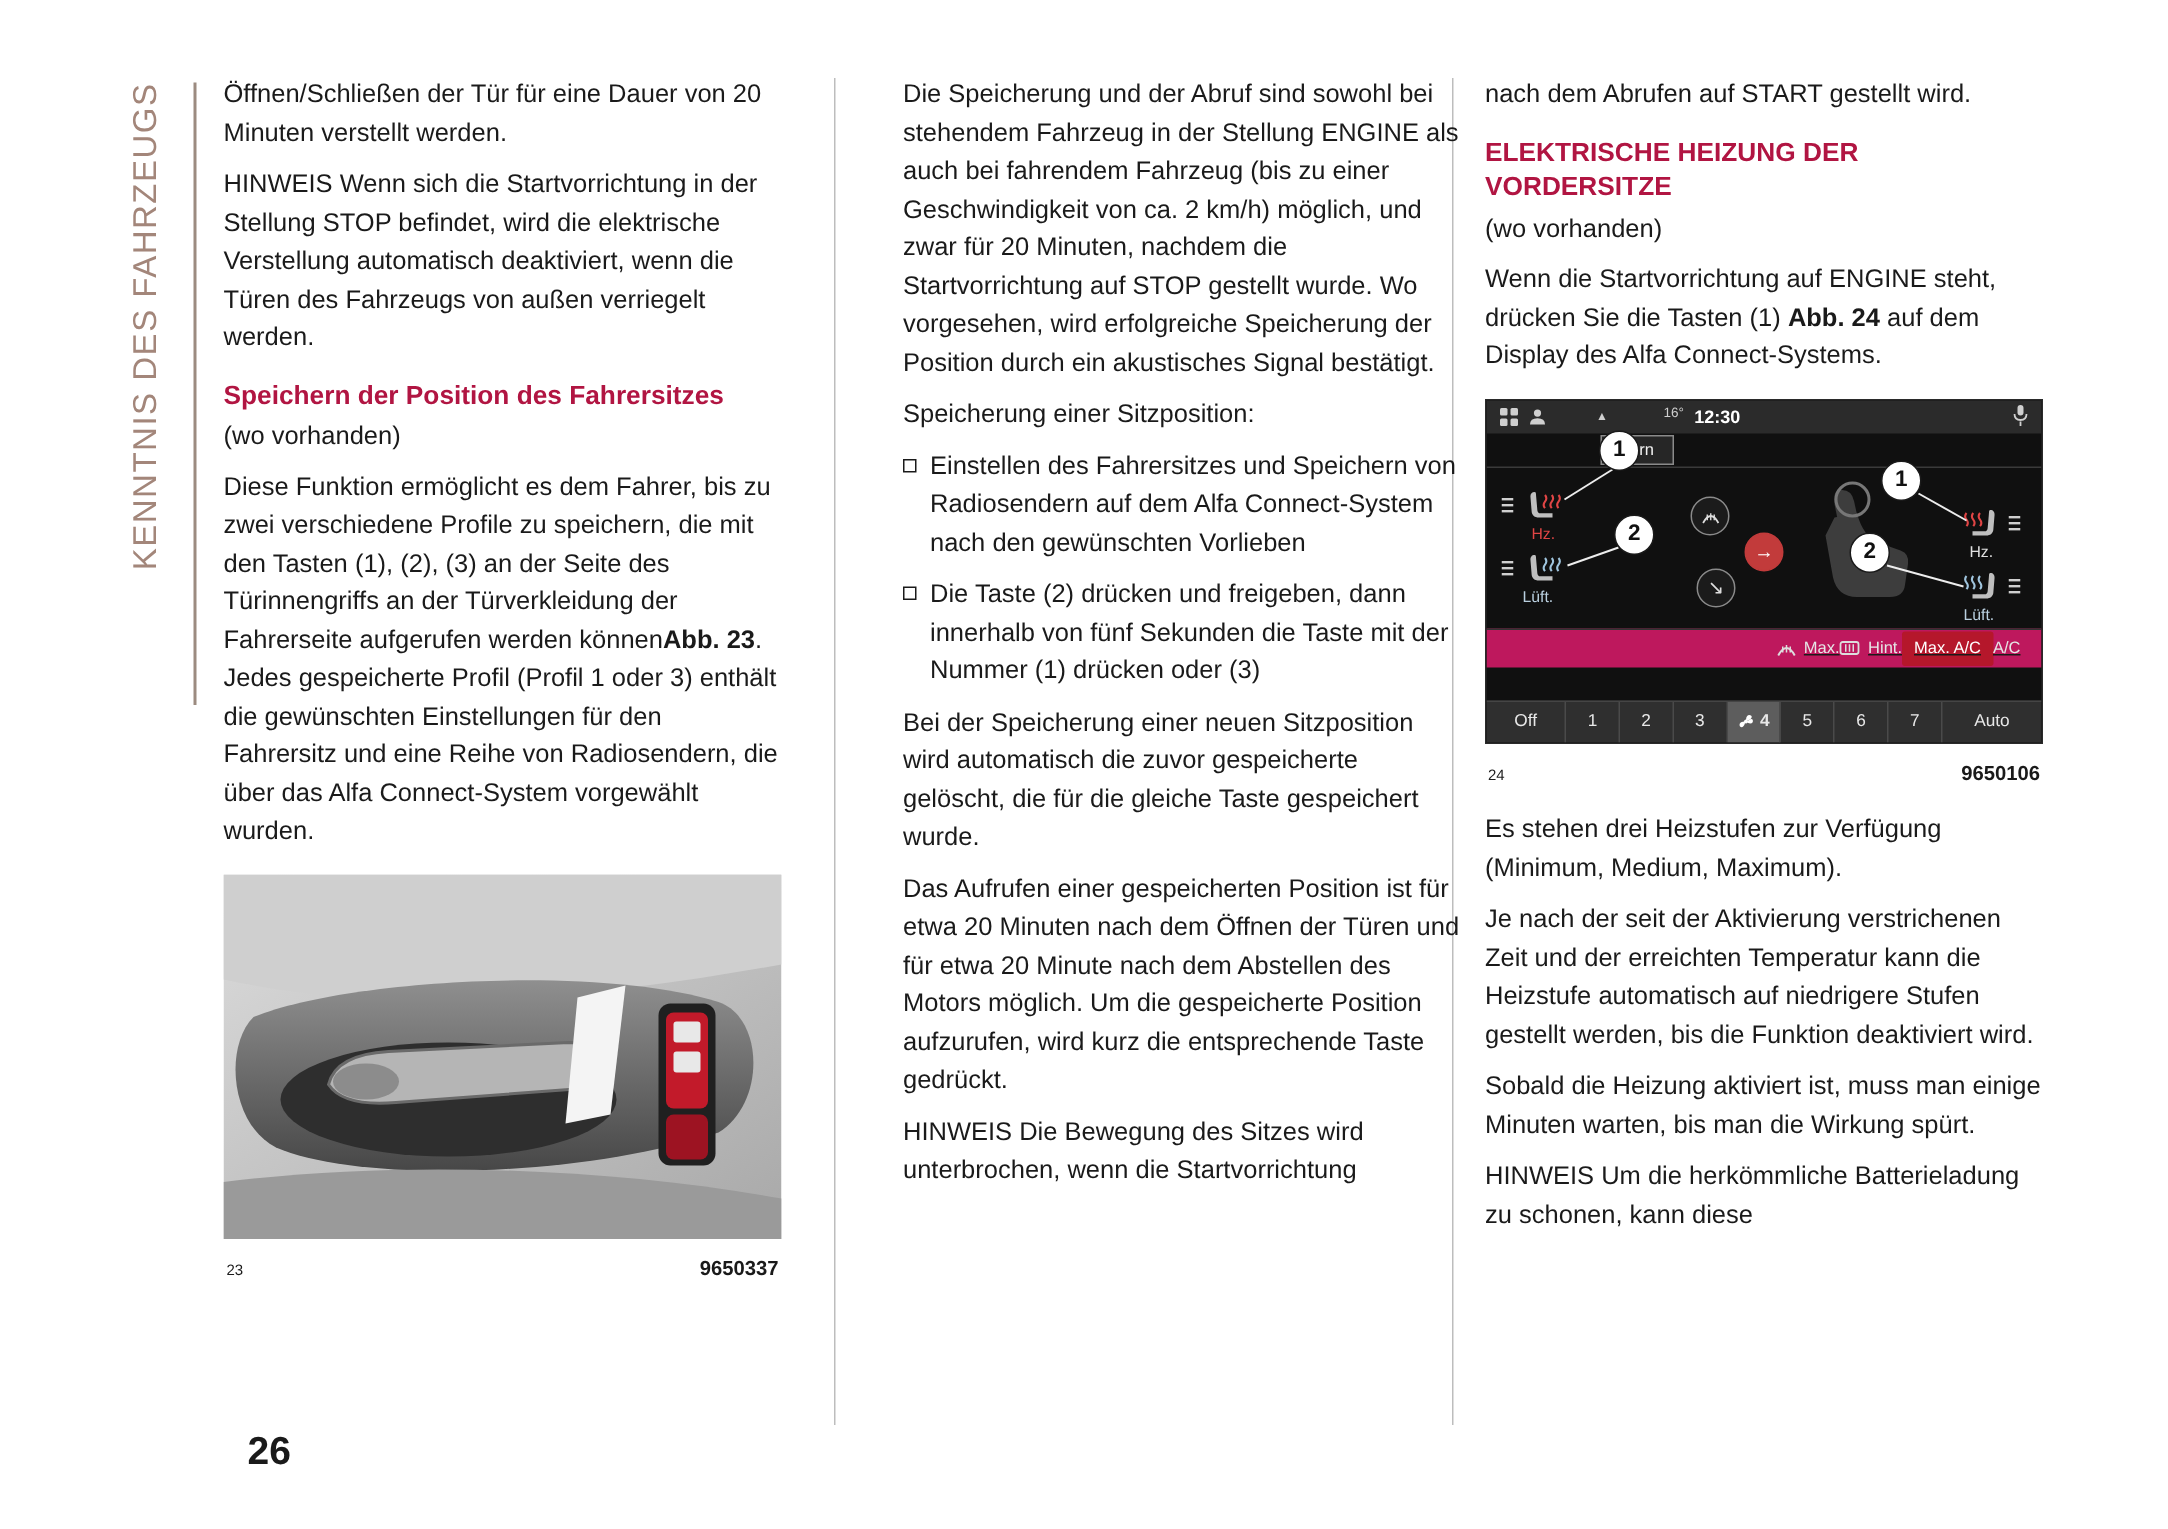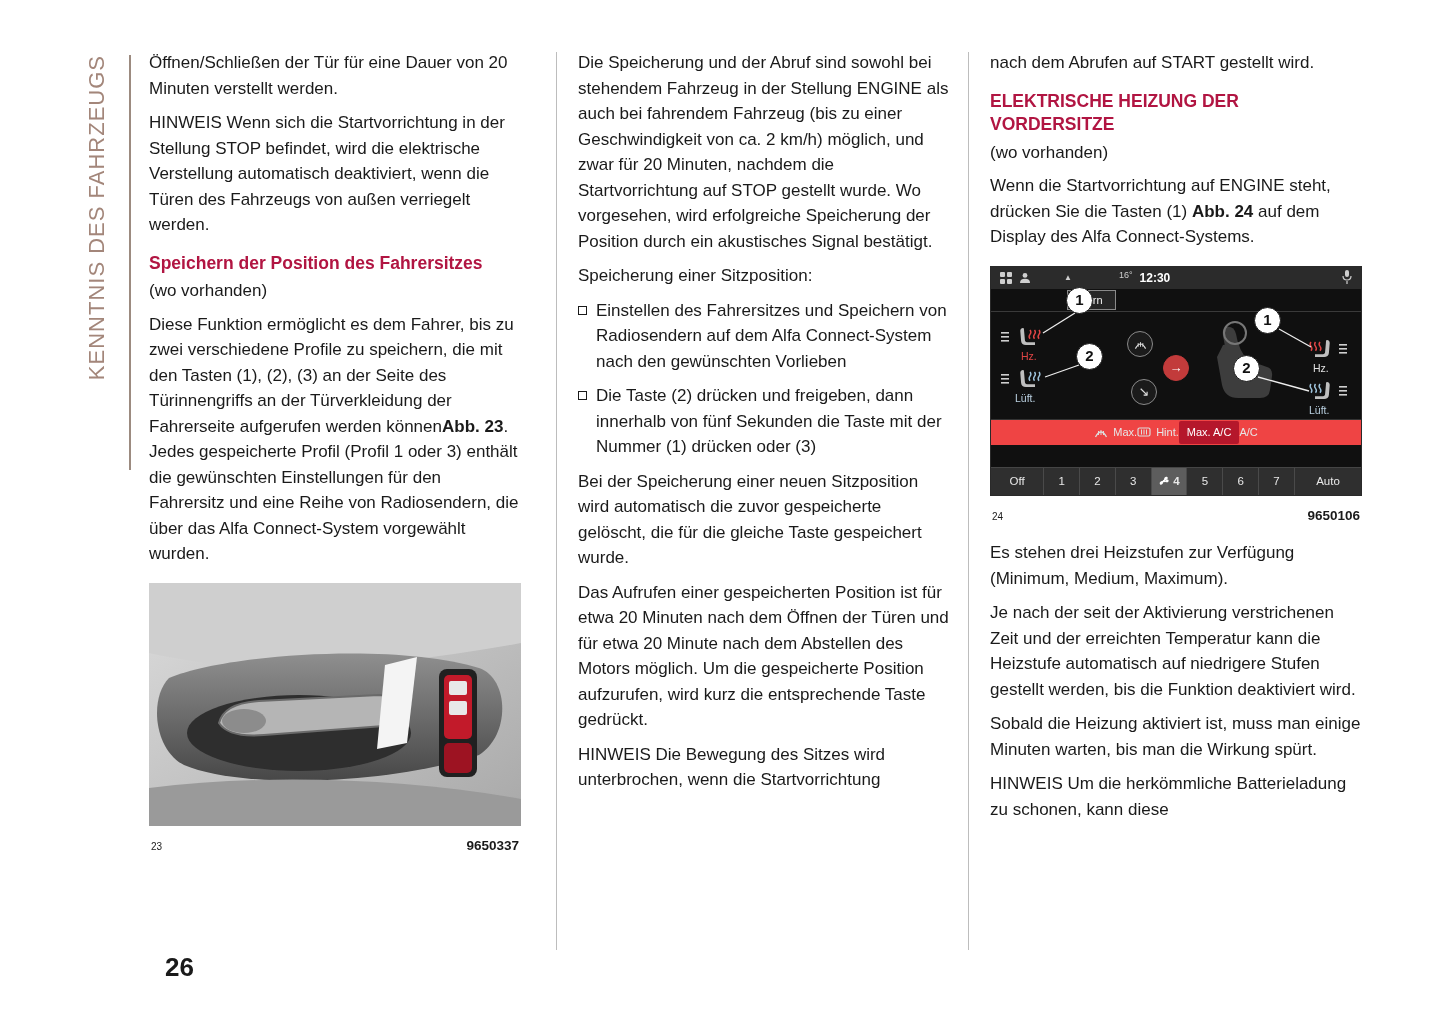--- a/index.html
+++ b/index.html
@@ -16,7 +16,7 @@
   .sidebar-rule{position:absolute;left:129px;top:55px;width:2px;height:415px;background:#9c8b80;}
   
   .col{position:absolute;top:50px;width:372px;font-size:17px;line-height:1.5;}
-  #col1{left:149px;} #col2{left:578px;} #col3{left:990px;}
+  #col1{left:149px;} #col2{left:602px;} #col3{left:990px;}
   .divider{position:absolute;top:52px;width:1px;height:898px;background:#bdbdbd;}
   #div1{left:556px;} #div2{left:968px;}
   .para{margin:0 0 9px 0;}

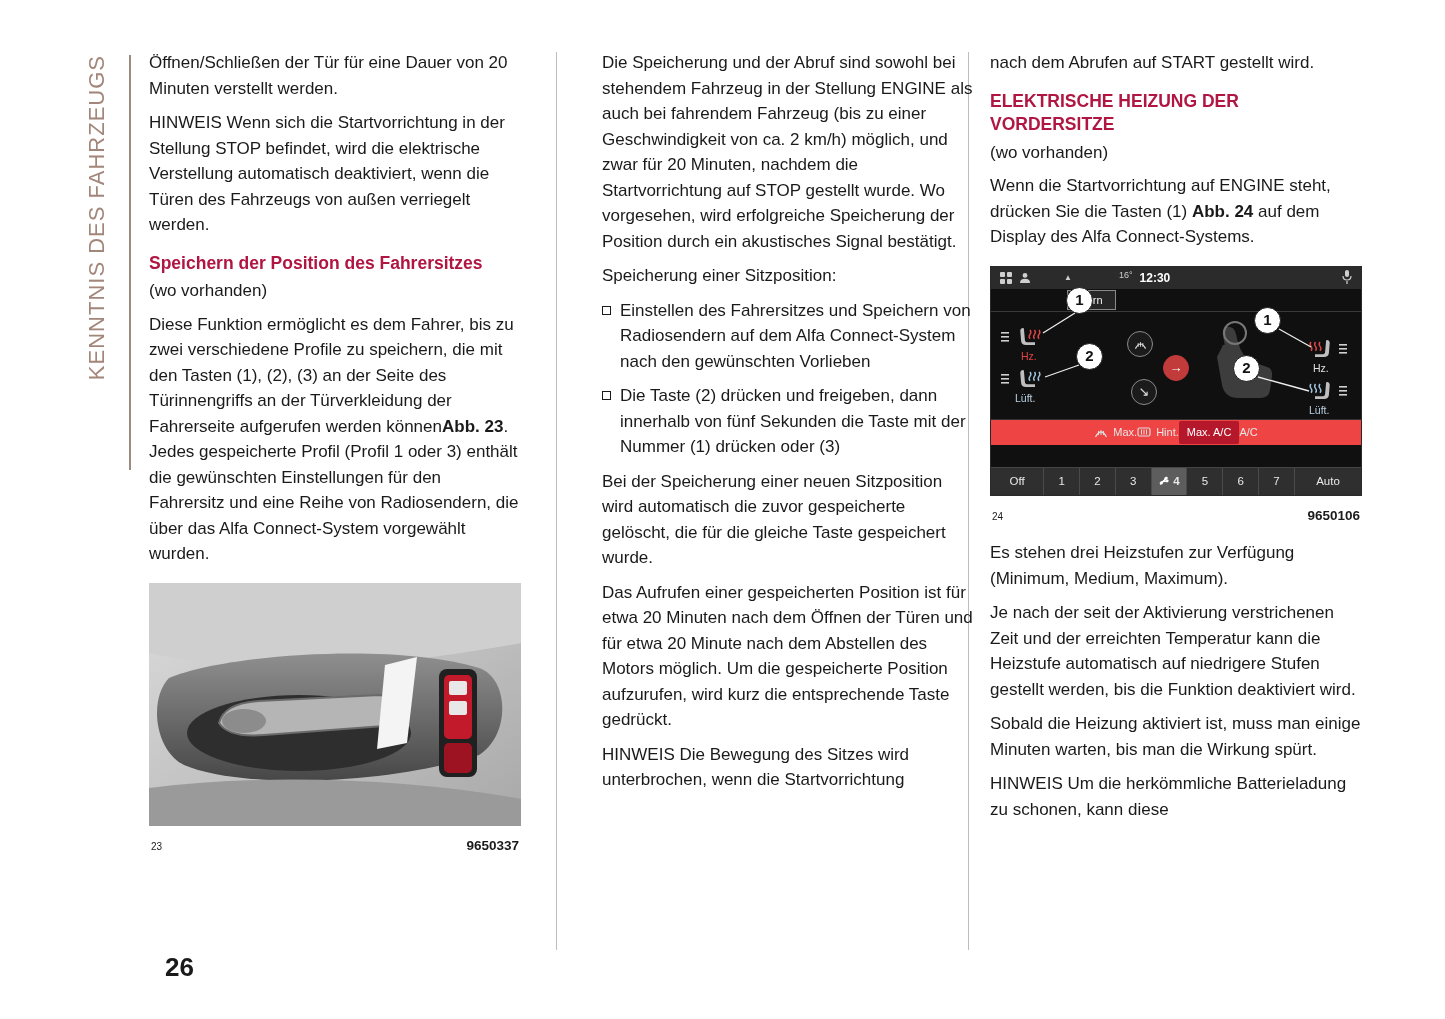--- a/index.html
+++ b/index.html
@@ -36,7 +36,7 @@
   .display{position:relative;width:370px;height:228px;background:#101010;border:1px solid #2a2a2a;overflow:hidden;}
   .disp-topbar{position:absolute;top:0;left:0;right:0;height:22px;background:#2b2b2b;display:flex;align-items:center;gap:7px;padding:0 9px;box-sizing:border-box;}
   .disp-tri{font-size:8px;color:#cfcfcf;margin-left:26px;}
-  .disp-temp{font-size:9px;color:#cfcfcf;margin-left:40px;align-self:flex-start;padding-top:2px;}
+  .disp-temp{font-size:9px;color:#cfcfcf;margin-left:30px;align-self:flex-start;padding-top:2px;}
   .disp-time{font-size:12px;color:#ffffff;font-weight:bold;}
   .mic{margin-left:auto;}
   .disp-tabs{position:absolute;top:22px;left:0;right:0;height:22px;border-bottom:1px solid #3a3a3a;display:flex;align-items:center;}

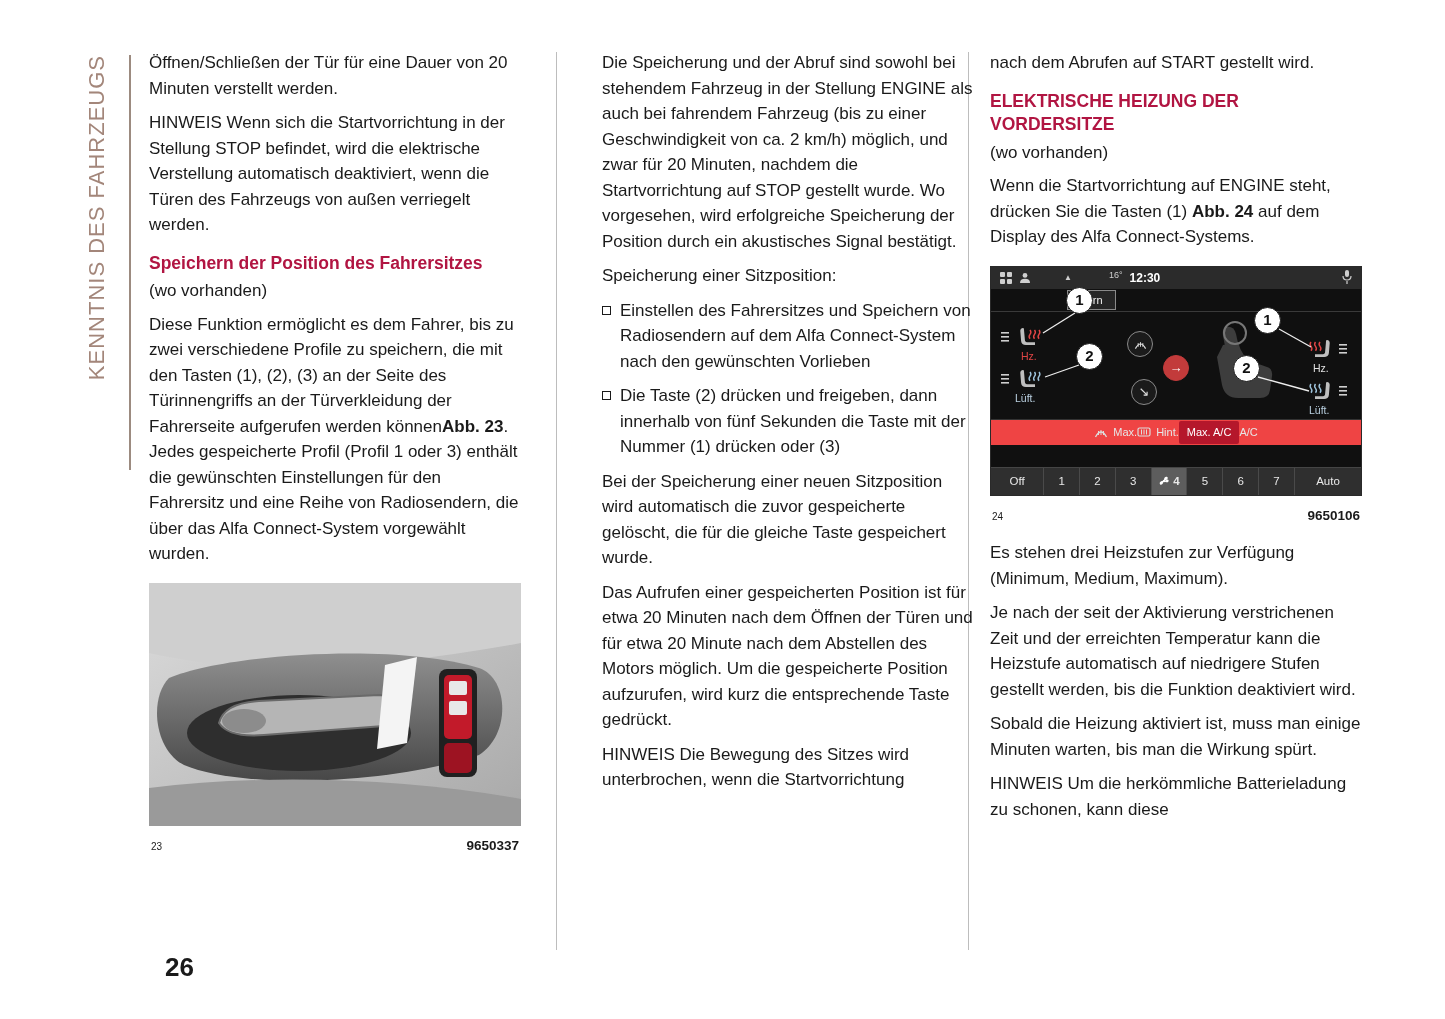--- a/index.html
+++ b/index.html
@@ -50,7 +50,7 @@
   .ring{position:absolute;width:24px;height:24px;border:2px solid #777777;border-radius:50%;box-sizing:border-box;}
   .callout{position:absolute;width:27px;height:27px;border-radius:50%;background:#ffffff;border:1.6px solid #1a1a1a;color:#111111;display:flex;align-items:center;justify-content:center;font-size:15px;font-weight:bold;z-index:6;box-sizing:border-box;}
   .callout-lines{position:absolute;left:0;top:0;z-index:5;}
-  .disp-row{position:absolute;left:0;right:0;top:152px;height:26px;display:flex;align-items:center;justify-content:center;padding:0 14px;background:#ef4444;border-top:1px solid #333333;box-sizing:border-box;}
+  .disp-row{position:absolute;left:0;right:0;top:152px;height:26px;display:flex;align-items:center;justify-content:flex-end;padding:0 14px;background:#be185d;border-top:1px solid #333333;box-sizing:border-box;text-decoration:underline;}
   .disp-btn{display:flex;align-items:center;gap:5px;font-size:11px;color:#e6e6e6;}
   .maxac{background:#b5172b;color:#ffffff;padding:3px 8px;font-size:11px;border-radius:2px;}
   .fan-bar{position:absolute;left:0;right:0;bottom:0;height:27px;display:flex;align-items:stretch;background:#2f2f2f;border-top:1px solid #454545;}

